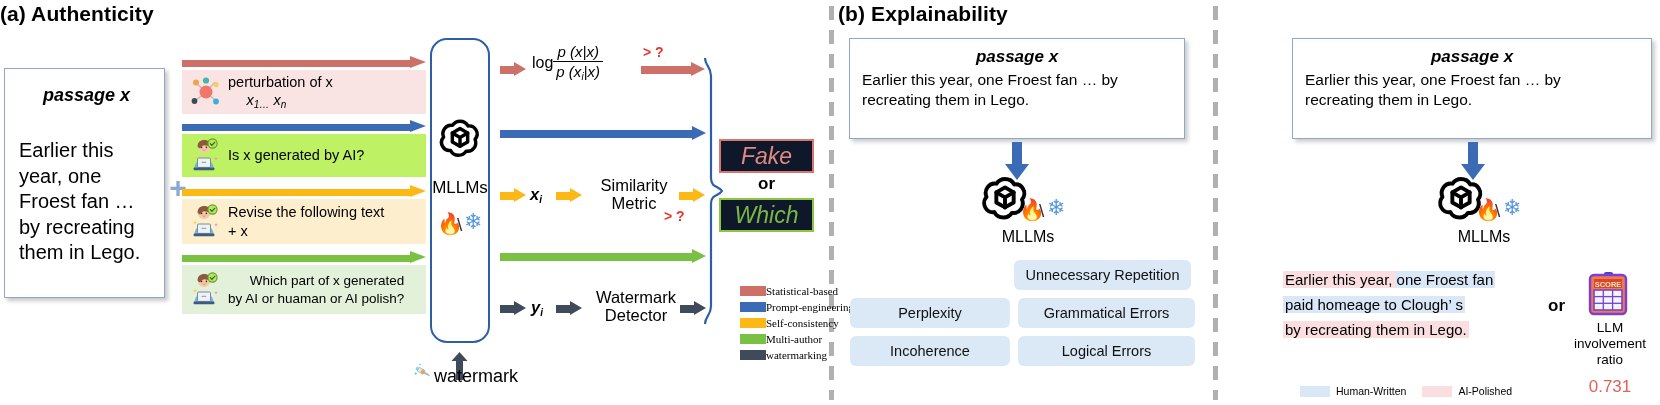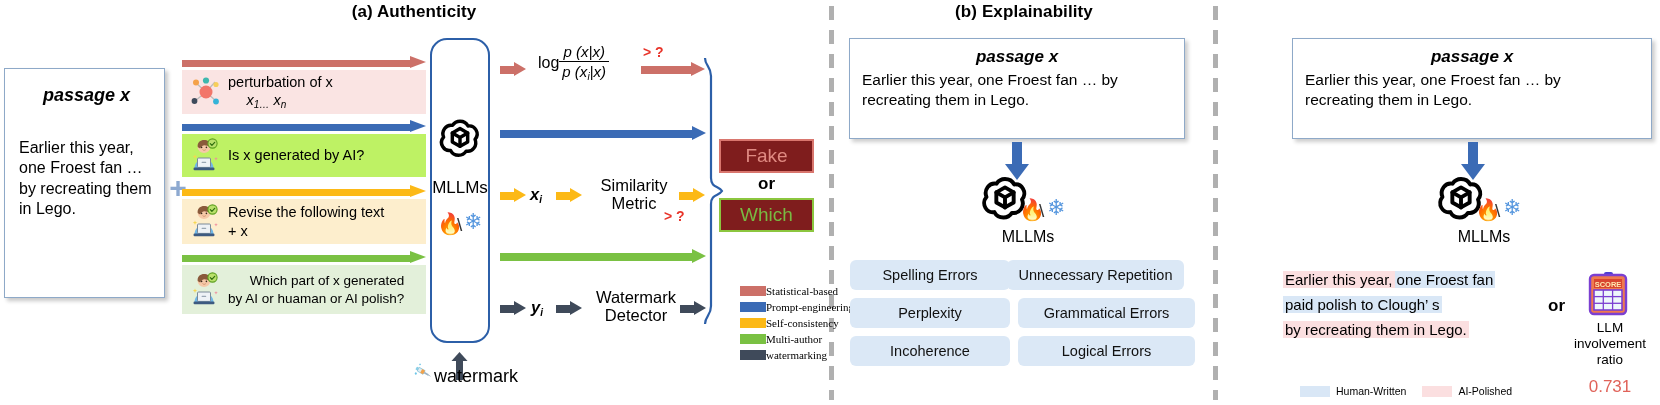--- a/index.html
+++ b/index.html
@@ -26,7 +26,7 @@
 
   .panel-title {
     position:absolute; width:100%; top:2px;
-    text-align:center; font-size:17px; font-weight:bold; letter-spacing:.1px;
+    font-size:21px; font-weight:bold; letter-spacing:.1px;
   }
 
   

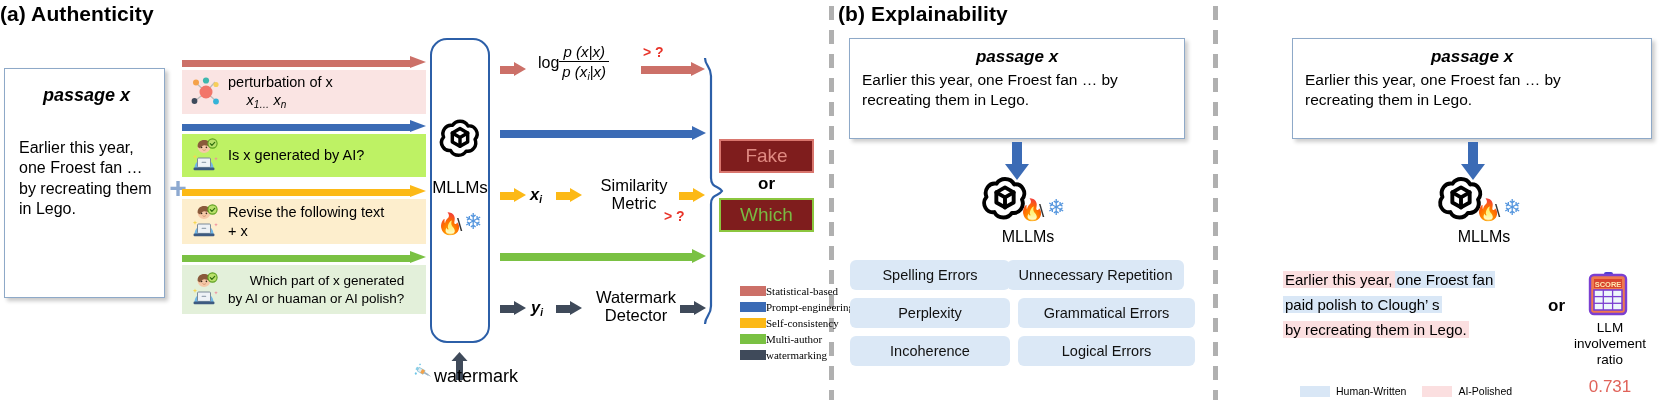--- a/index.html
+++ b/index.html
@@ -99,7 +99,7 @@
   .gt-mark { position:absolute; color:#e8342a; font-size:14px; font-weight:bold; }
 
   
-  #formula { position:absolute; left:532px; top:43px; font-size:15px; white-space:nowrap;margin-left:6px; }
+  #formula { position:absolute; left:532px; top:43px; font-size:15px; white-space:nowrap; }
   #formula .logtxt { display:inline-block; vertical-align:middle; font-size:16px; }
   #formula .frac { display:inline-block; vertical-align:middle; text-align:center; font-style:italic; }
   #formula .num { border-bottom:1.3px solid #000; padding:0 3px 1px; }

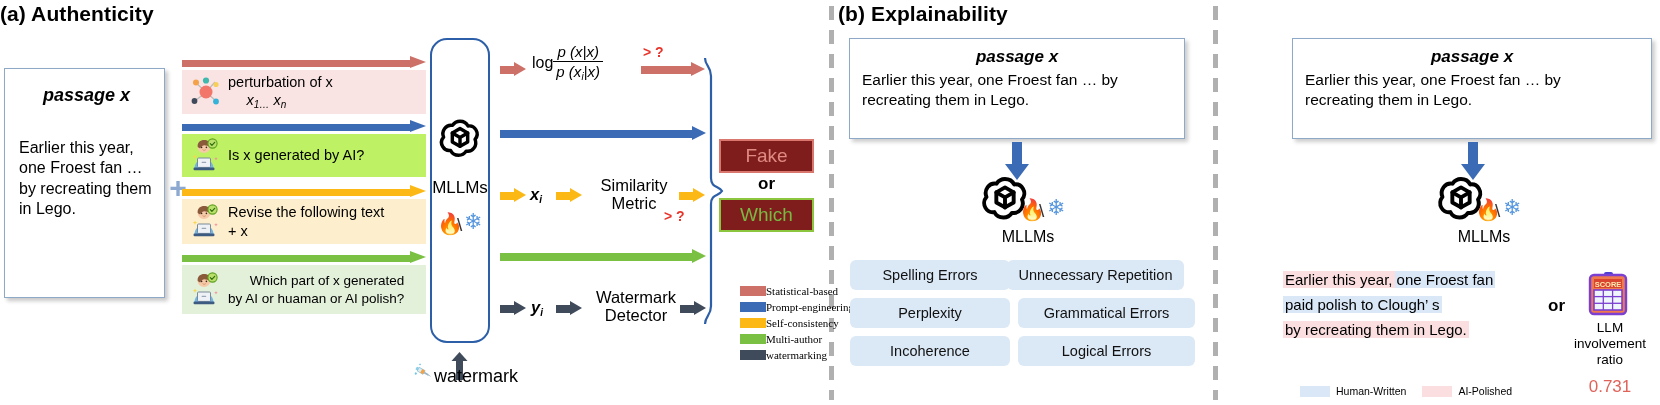--- a/index.html
+++ b/index.html
@@ -37,7 +37,7 @@
   }
   #passage-left { left:4px; top:68px; width:161px; height:230px; padding:16px 10px 0 14px; }
   #passage-left .p-title { font-style:italic; font-weight:bold; font-size:18px; text-align:center; margin-bottom:14px;}
-  #passage-left .p-body { font-size:16px; line-height:1.28;margin-top:32px; }
+  #passage-left .p-body { font-size:20px; line-height:1.28;margin-top:32px; }
 
   .plus-icon {
     position:absolute; left:167px; top:178px;

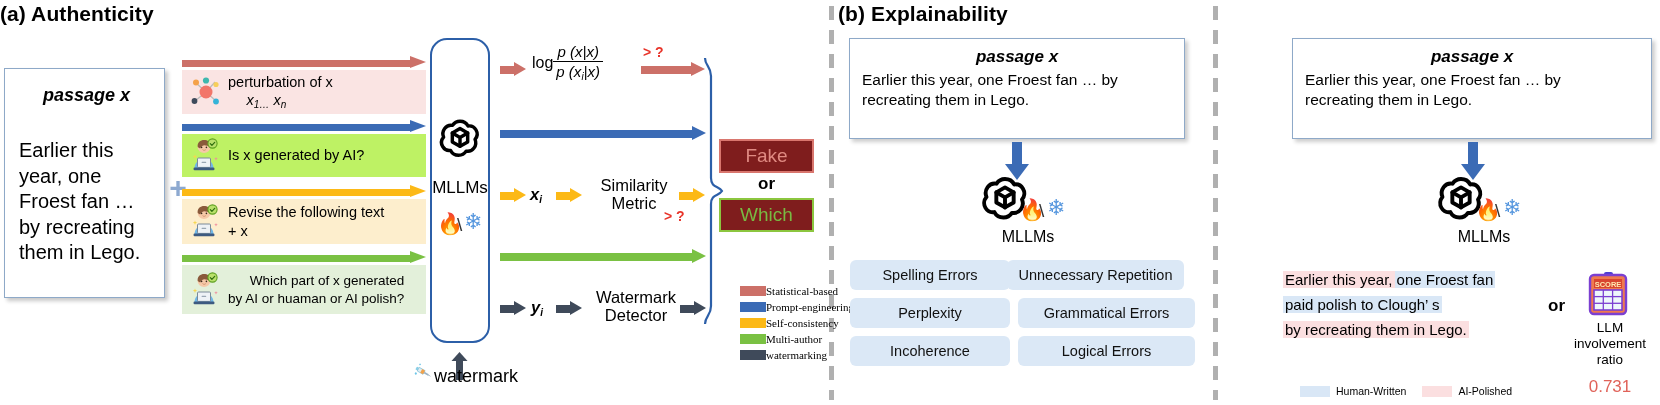--- a/index.html
+++ b/index.html
@@ -113,7 +113,7 @@
   .verdict {
     position:absolute; width:95px; height:34px; border:2.2px solid;
     display:flex; align-items:center; justify-content:center;
-    font-size:19px; background:#7f1d1d;
+    font-size:23px; background:#0f172a;font-style:italic;
   }
   #verdict-fake { left:719px; top:139px; border-color:#d9766e; color:#e08a82; }
   #verdict-real { left:719px; top:198px; border-color:#8cc63f; color:#79b942; }

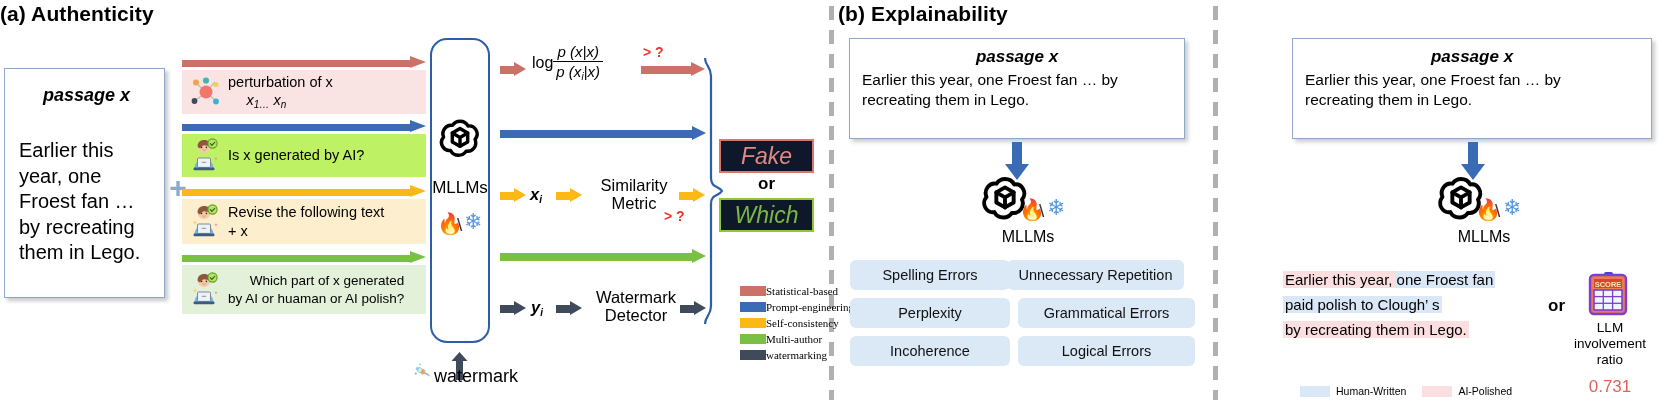--- a/index.html
+++ b/index.html
@@ -465,7 +465,6 @@
     <div class="lbl" style="padding-left:22px;">MLLMs</div>
   </div>
 
-  <div class="chip" style="left:12px;  top:260px; width:160px;">Spelling Errors</div>
   <div class="chip" style="left:169px; top:260px; width:177px;">Unnecessary Repetition</div>
   <div class="chip" style="left:12px;  top:298px; width:160px;">Perplexity</div>
   <div class="chip" style="left:180px; top:298px; width:177px;">Grammatical Errors</div>

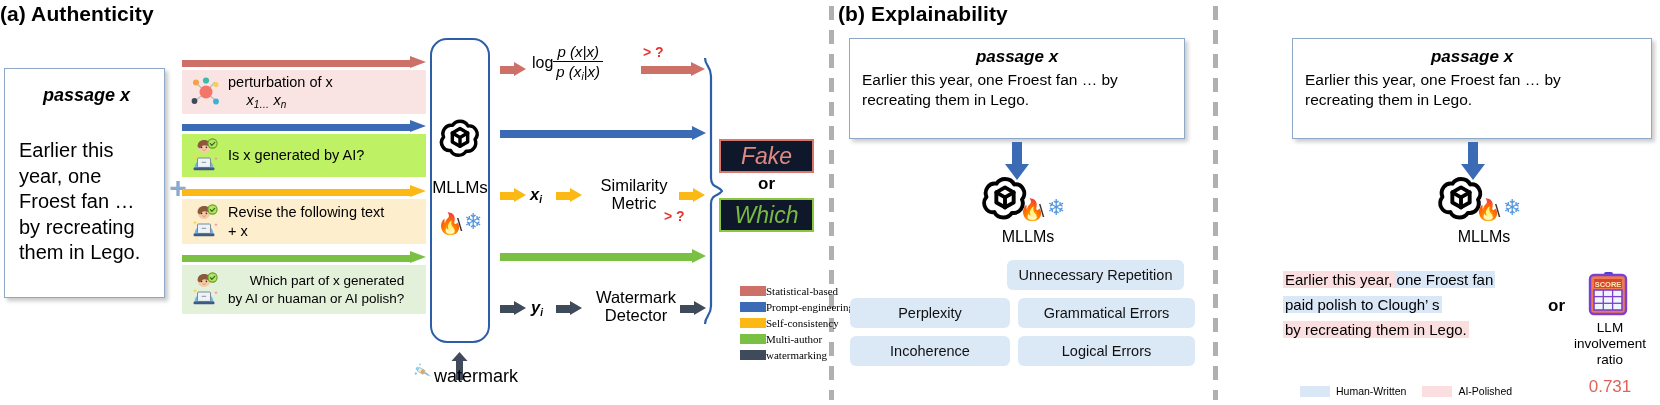--- a/index.html
+++ b/index.html
@@ -465,7 +465,7 @@
     <div class="lbl" style="padding-left:22px;">MLLMs</div>
   </div>
 
-  <div class="chip" style="left:169px; top:260px; width:177px;">Unnecessary Repetition</div>
+  <div class="chip" style="left:176px; top:260px; width:177px;">Unnecessary Repetition</div>
   <div class="chip" style="left:12px;  top:298px; width:160px;">Perplexity</div>
   <div class="chip" style="left:180px; top:298px; width:177px;">Grammatical Errors</div>
   <div class="chip" style="left:12px;  top:336px; width:160px;">Incoherence</div>

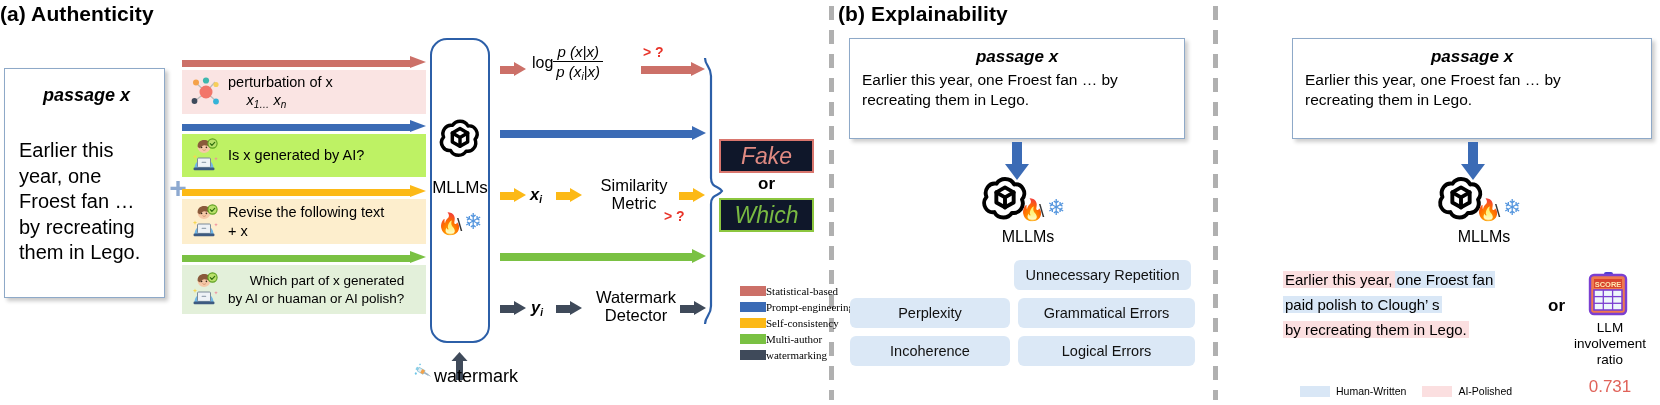--- a/index.html
+++ b/index.html
@@ -512,7 +512,7 @@
       <span class="hl hl-hu">one Froest fan</span>
   </div>
   <div class="hl-line">
-    <span class="hl hl-hu">paid polish to Clough’ s</span>
+    <span class="hl hl-hu">paid homeage to Clough’ s</span>
   </div>
   <div class="hl-line">
     <span class="hl hl-ai">by recreating them in Lego.</span>

